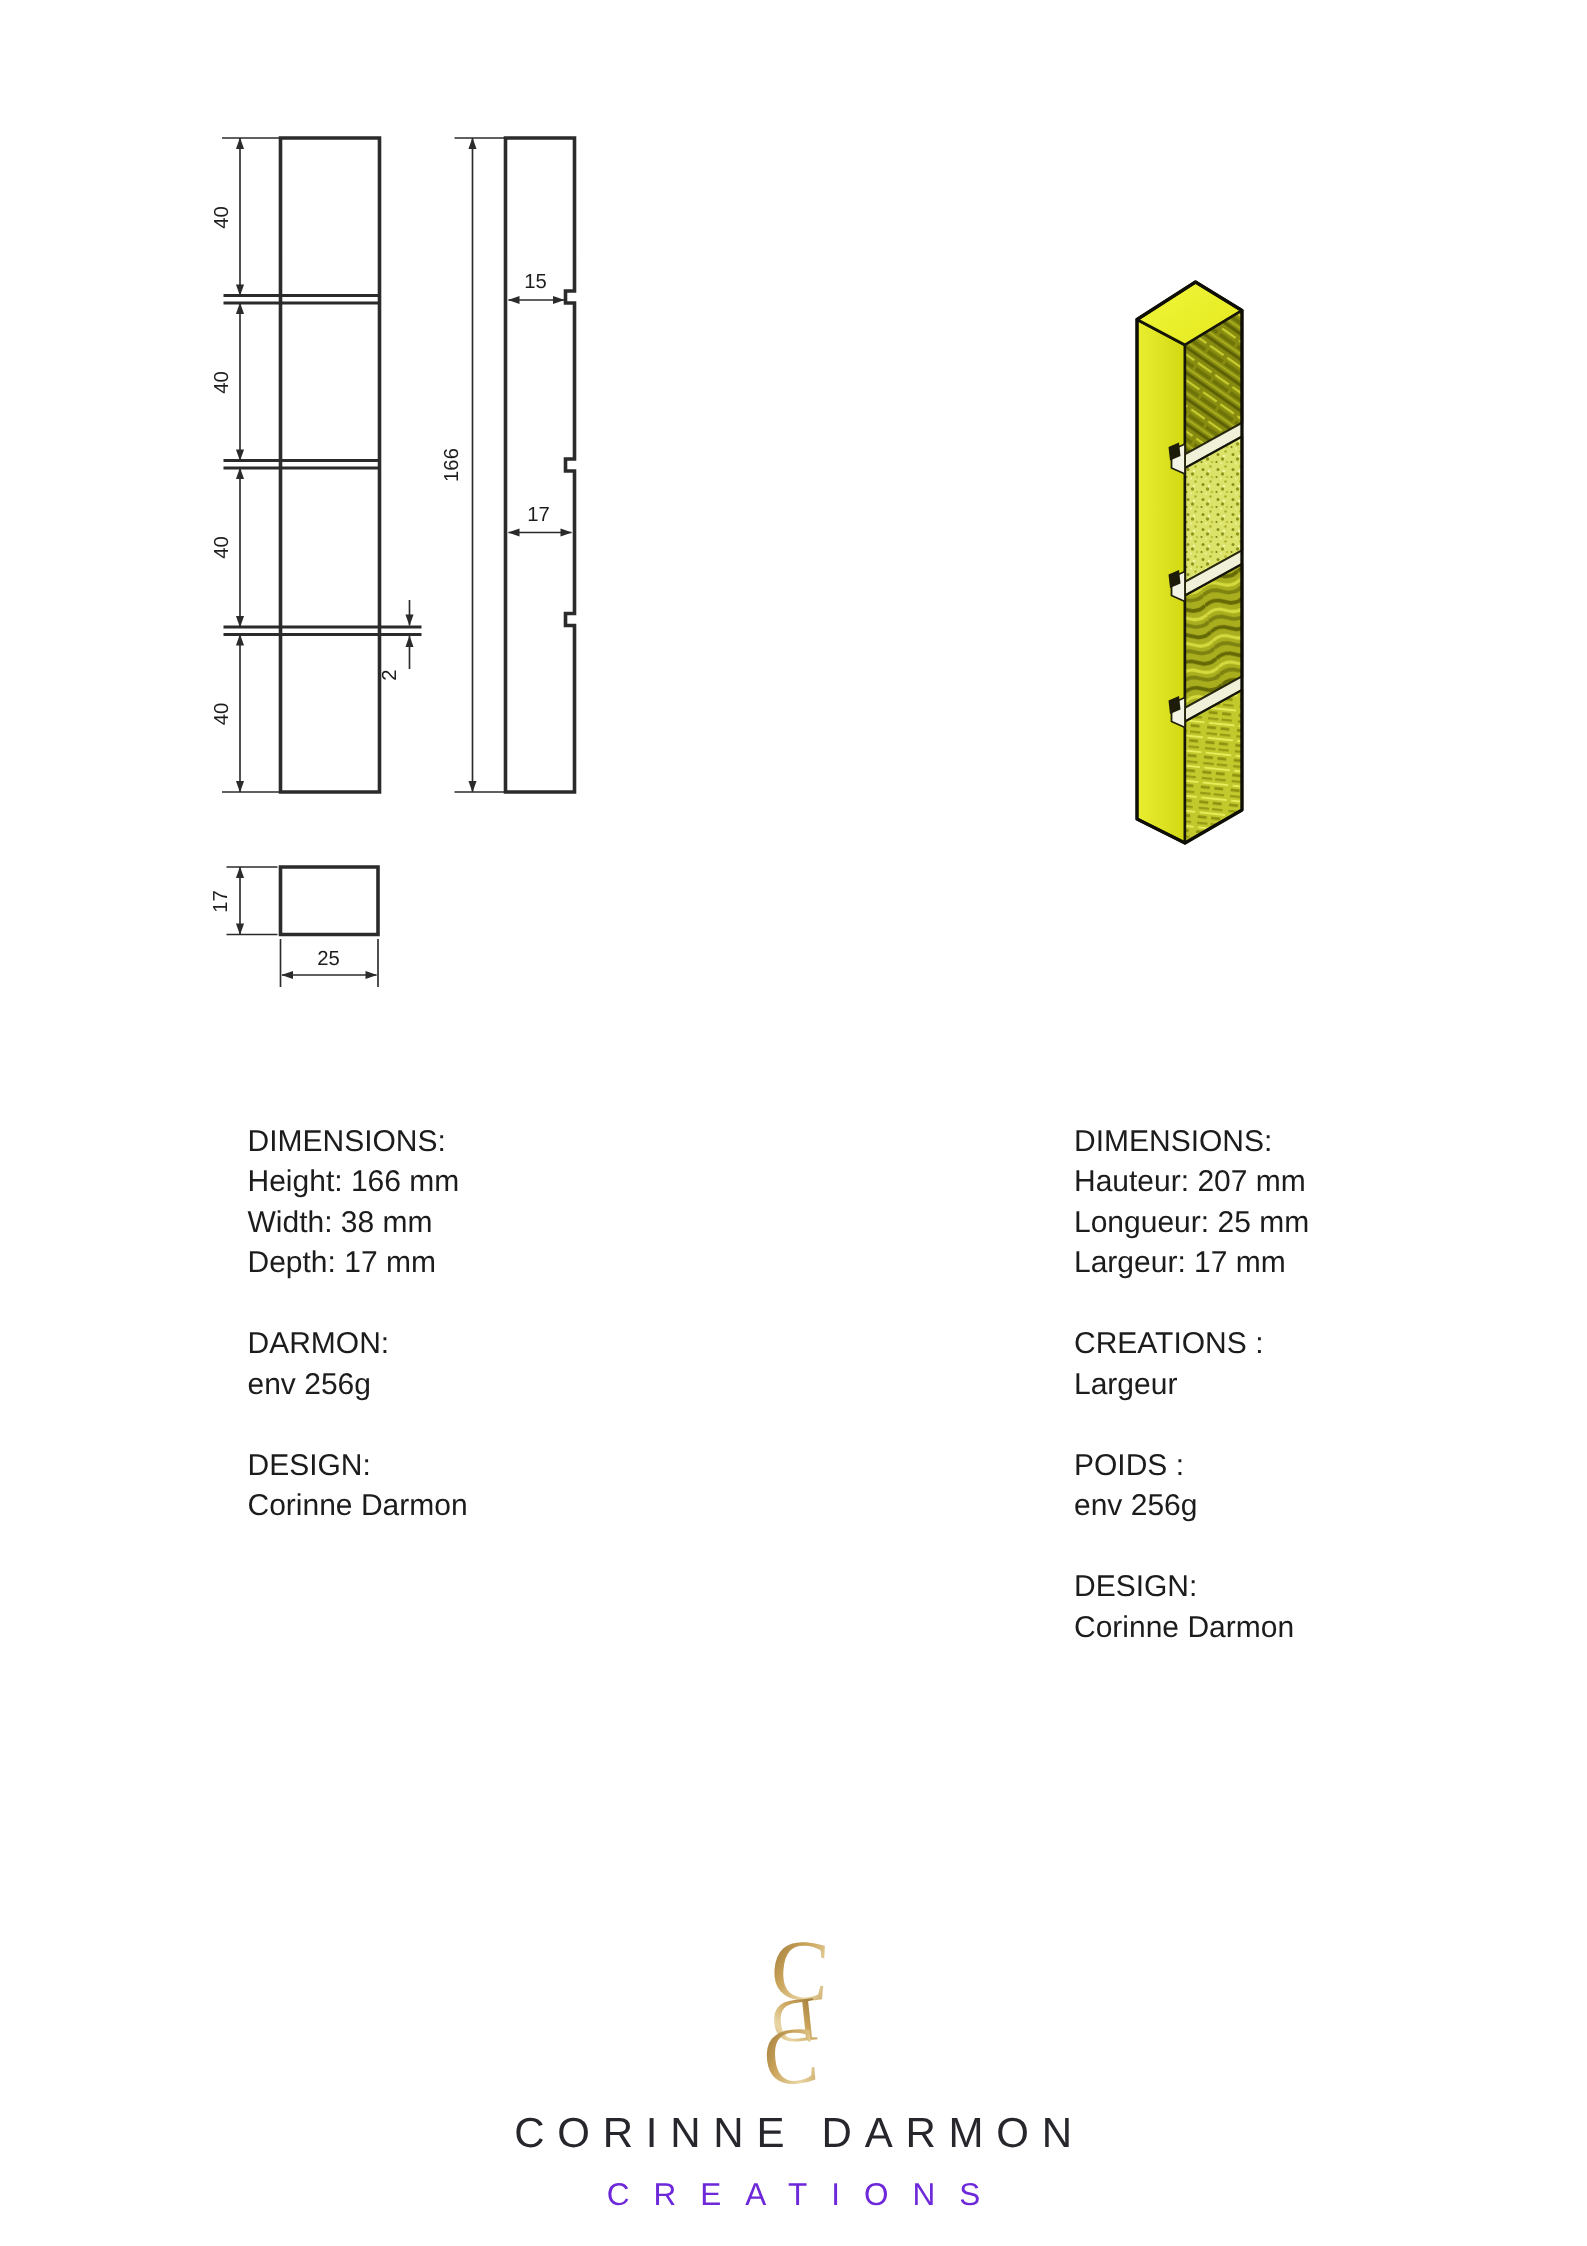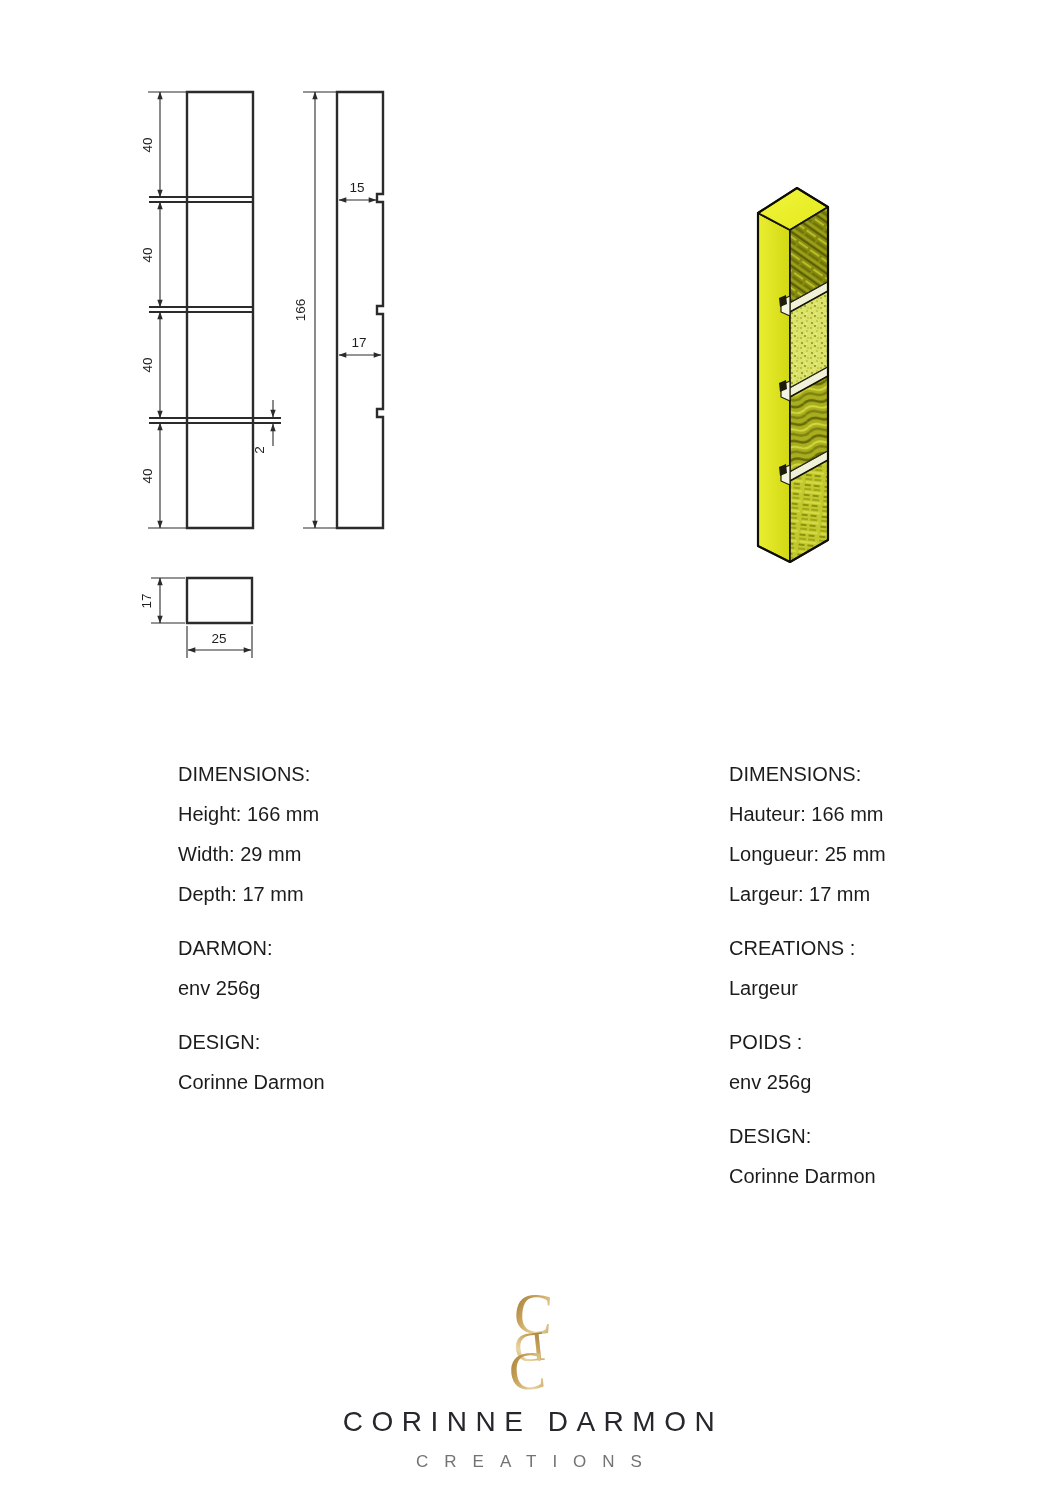--- a/index.html
+++ b/index.html
@@ -15,7 +15,7 @@
   .specs-en{left:165px;}
   .specs-fr{left:716px;}
   .spec-section{margin:0 0 27px 0;}
-  .spec-section p{margin:13px;}
+  .spec-section p{margin:0;}
 
   
   .monogram-svg{position:absolute;left:486px;top:1283px;}

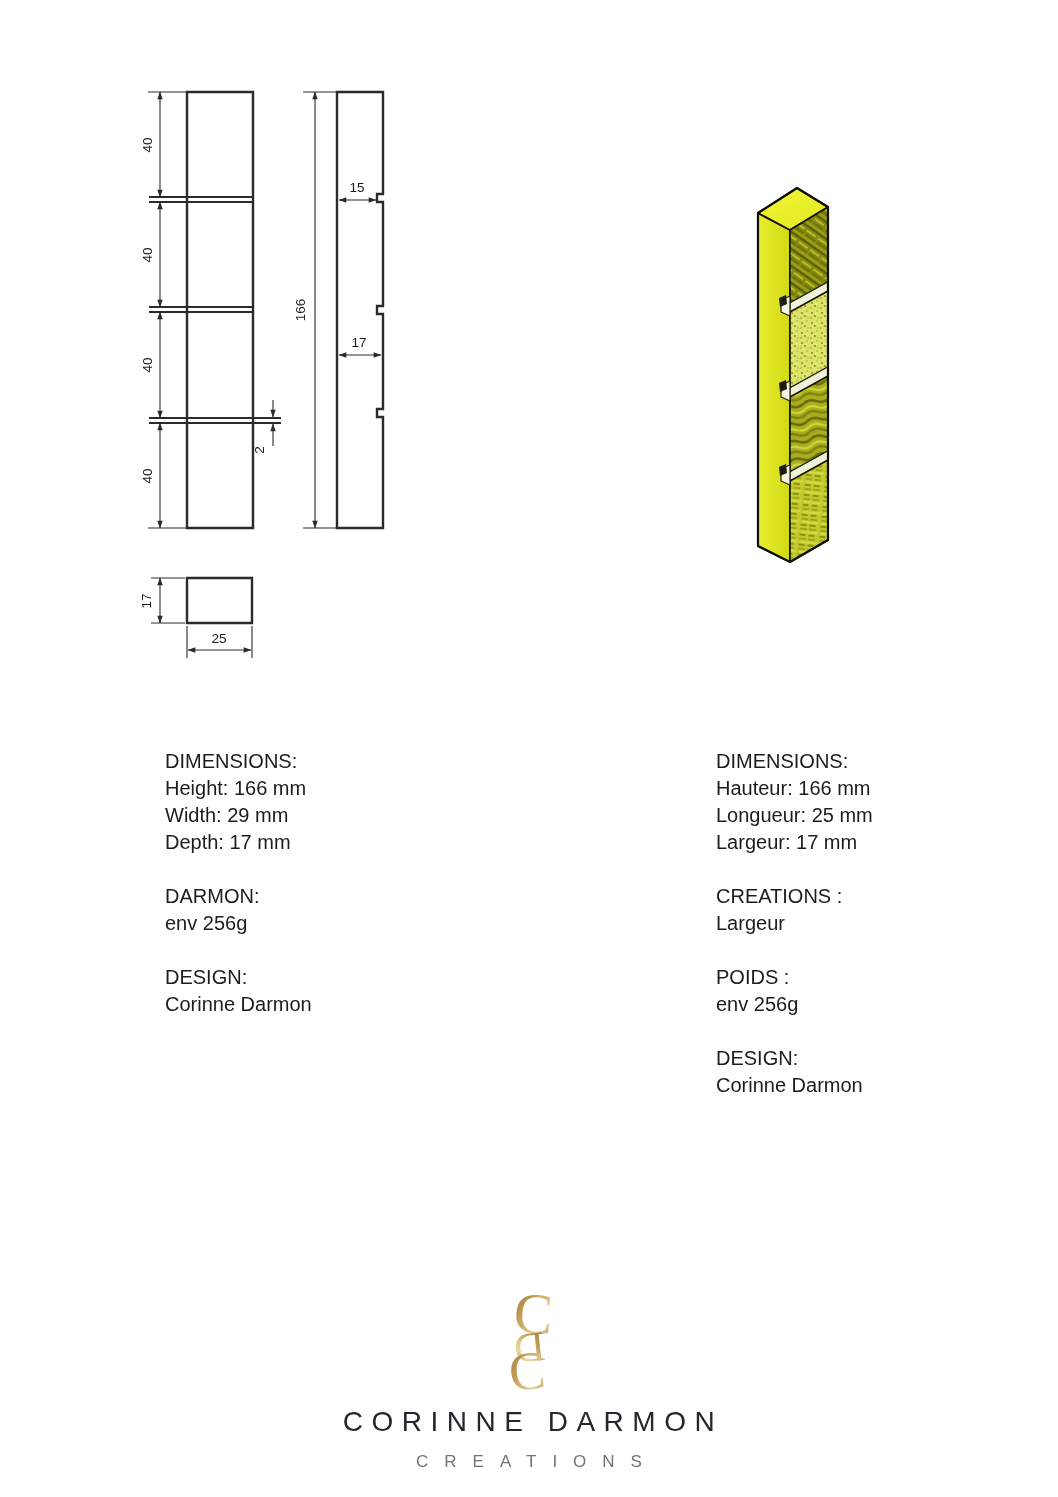--- a/index.html
+++ b/index.html
@@ -188,7 +188,7 @@
   <div class="specs specs-fr">
     <div class="spec-section">
       <p>DIMENSIONS:</p>
-      <p>Hauteur: 166 mm</p>
+      <p>Hauteur: 207 mm</p>
       <p>Longueur: 25 mm</p>
       <p>Largeur: 17 mm</p>
     </div>

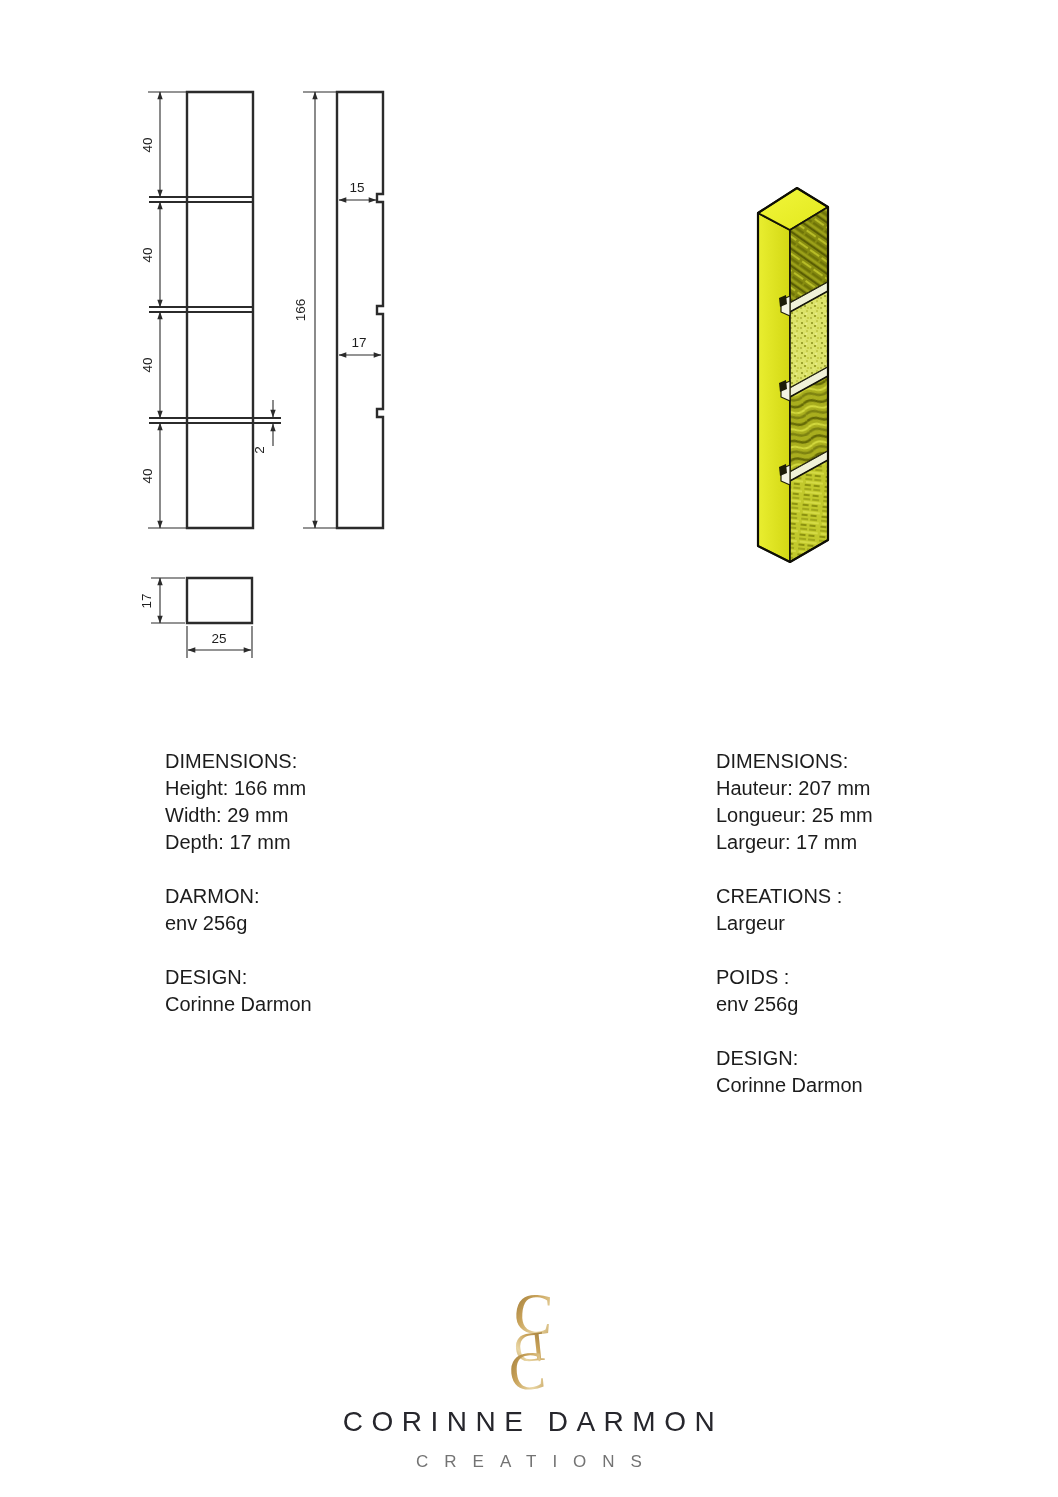--- a/index.html
+++ b/index.html
@@ -172,7 +172,7 @@
     <div class="spec-section">
       <p>DIMENSIONS:</p>
       <p>Height: 166 mm</p>
-      <p>Width: 29 mm</p>
+      <p>Width: 38 mm</p>
       <p>Depth: 17 mm</p>
     </div>
     <div class="spec-section">

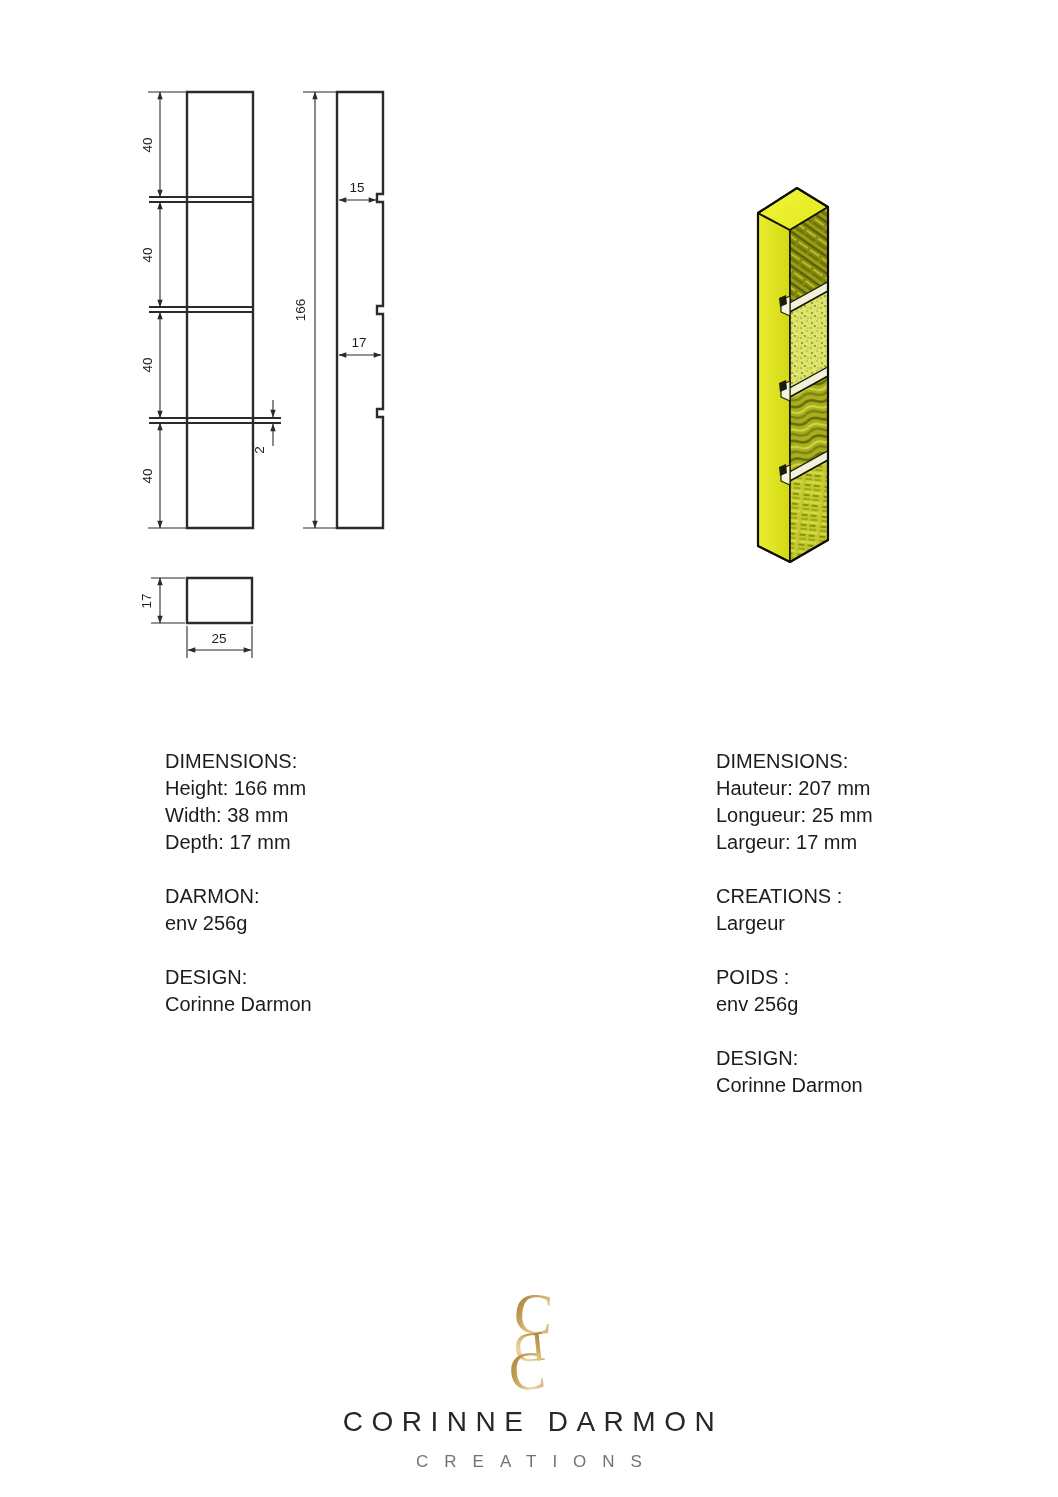--- a/index.html
+++ b/index.html
@@ -23,8 +23,8 @@
               font-size:28px;letter-spacing:8.5px;padding-left:8px;box-sizing:border-box;
               color:#26262c;font-weight:400;}
   .brand-sub{position:absolute;top:1452px;left:0;width:100%;text-align:center;
-             font-size:17px;letter-spacing:16px;padding-left:16px;box-sizing:border-box;
-             color:#737373;font-weight:400;}
+             font-size:21px;letter-spacing:16px;padding-left:16px;box-sizing:border-box;
+             color:#6d28d9;font-weight:400;}
 
   
   .bold-ln{stroke:#2b2b2b;stroke-width:2.4;fill:none;}

